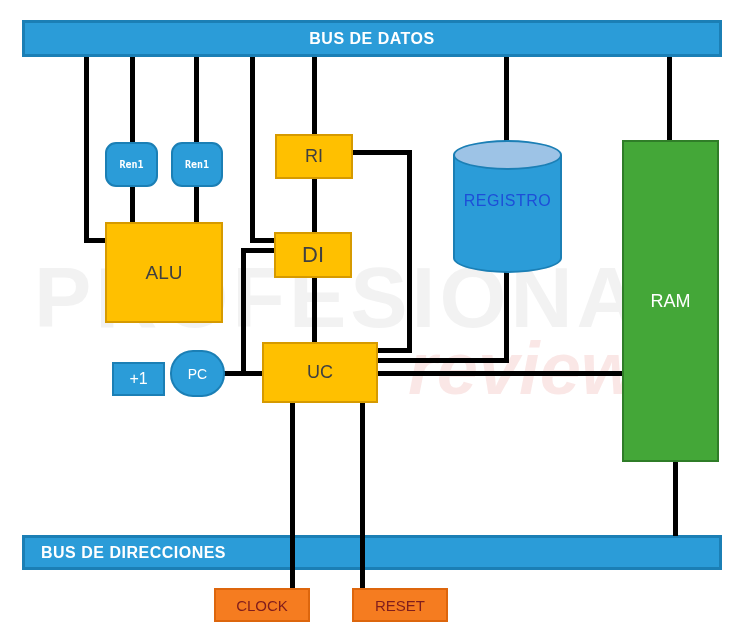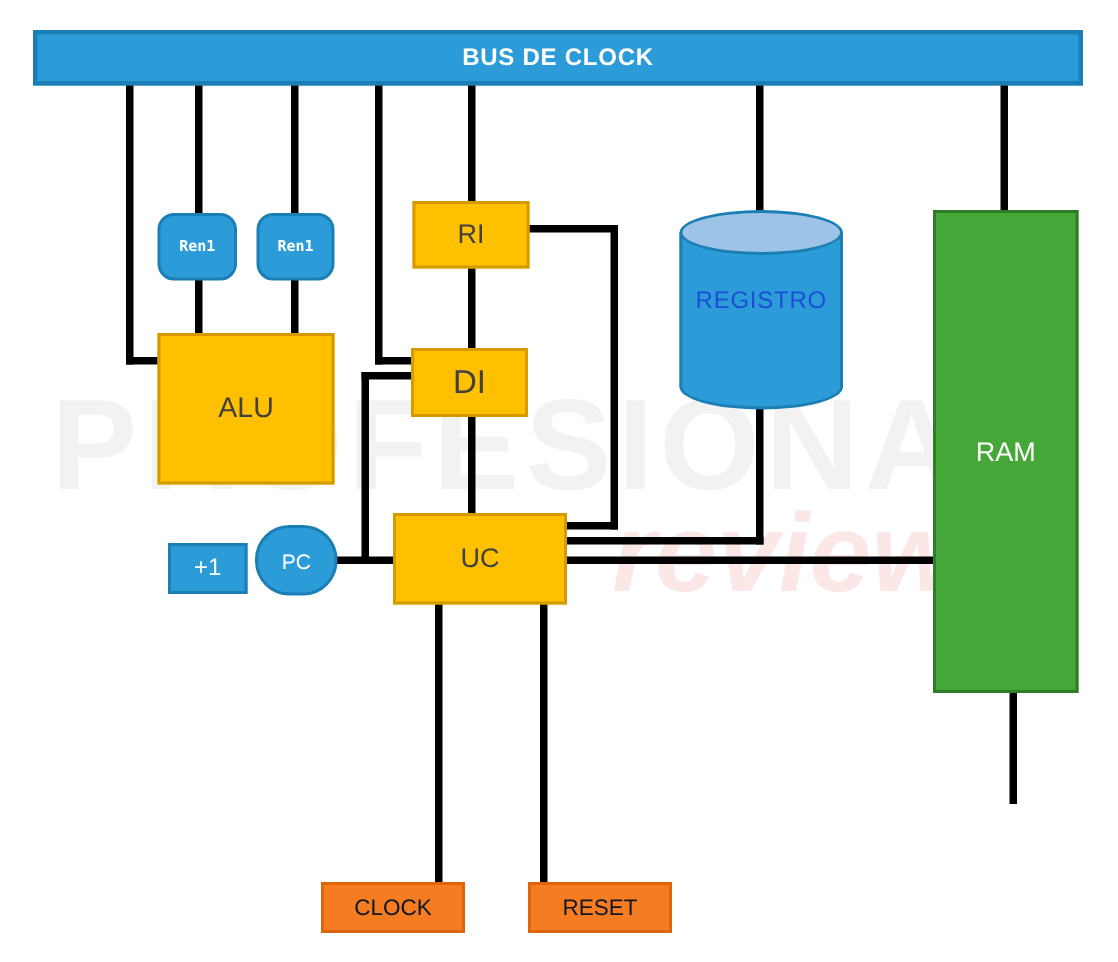--- a/index.html
+++ b/index.html
@@ -86,7 +86,7 @@
   <div class="wm2">review</div>
 
   <div id="data-bus" class="bus">
-    <span>BUS DE CLOCK</span>
+    <span>BUS DE DATOS</span>
   </div>
 
   <div class="wire" style="left:84px;  top:57px;  width:5px;  height:186px;"></div>

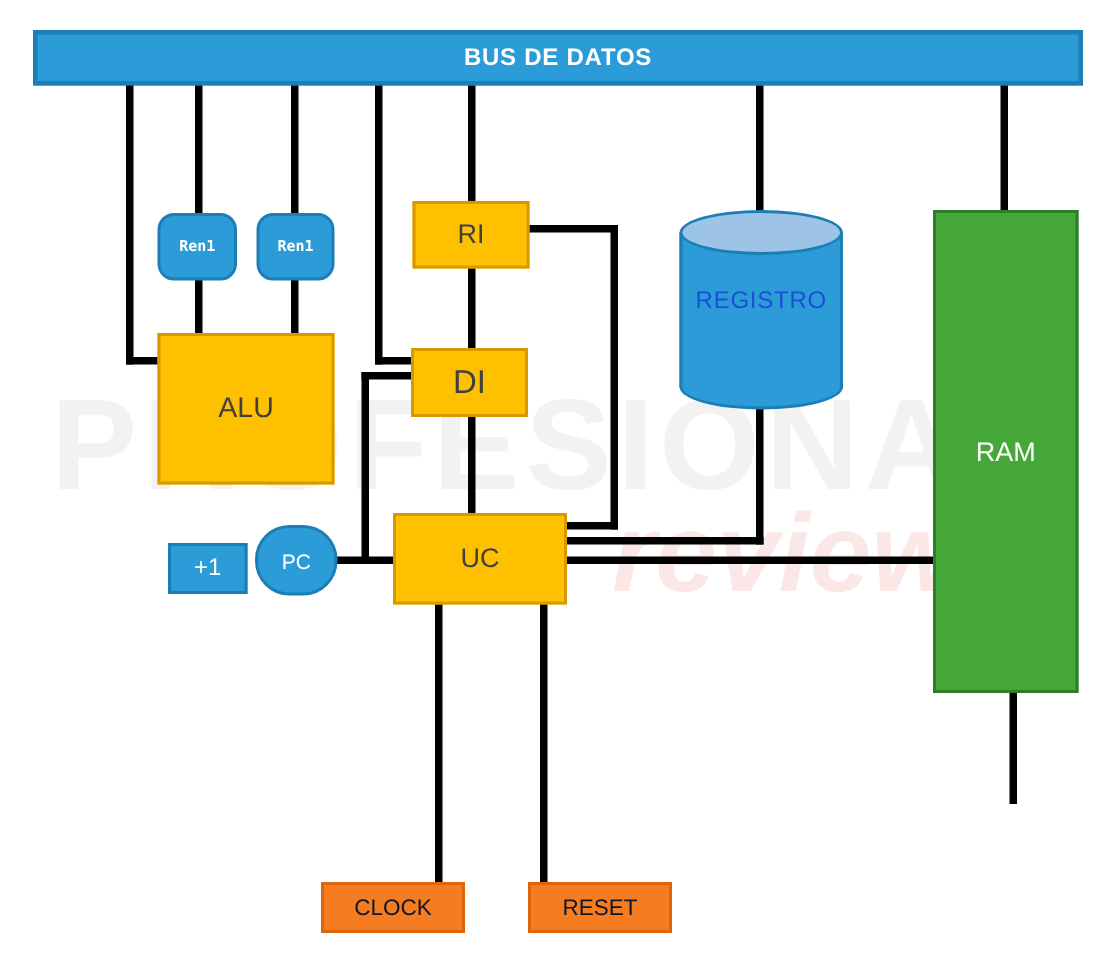--- a/index.html
+++ b/index.html
@@ -88,6 +88,9 @@
   <div id="data-bus" class="bus">
     <span>BUS DE DATOS</span>
   </div>
+  <div id="addr-bus" class="bus">
+    <span>BUS DE DIRECCIONES</span>
+  </div>
 
   <div class="wire" style="left:84px;  top:57px;  width:5px;  height:186px;"></div>
   <div class="wire" style="left:84px;  top:238px; width:24px; height:5px;"></div>

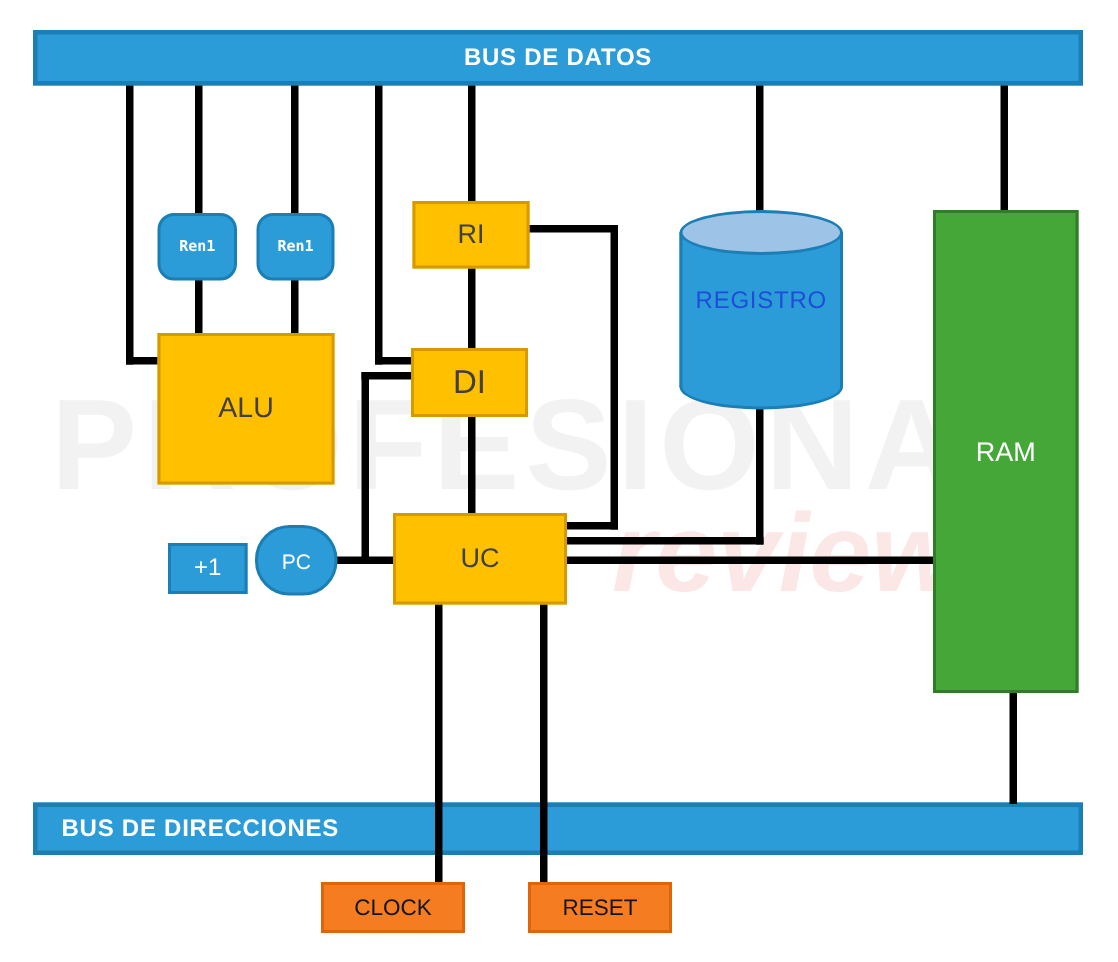--- a/index.html
+++ b/index.html
@@ -40,7 +40,7 @@
   }
   .blue   { background:#2B9CD8; border:2.5px solid #1B7FB5; color:#ffffff; }
   .gold   { background:#FFC000; border:2.5px solid #D69A00; color:#404040; }
-  .orange { background:#F57C20; border:2.5px solid #DD660D; color:#0f172a; }
+  .orange { background:#F57C20; border:2.5px solid #DD660D; color:#7f1d1d; }
   .green  { background:#44A738; border:2.5px solid #2F7D28; color:#ffffff; }
 
   #ren1a, #ren1b { font-family:"DejaVu Sans Mono", monospace; font-size:10px; font-weight:bold;border-radius:11px; }

